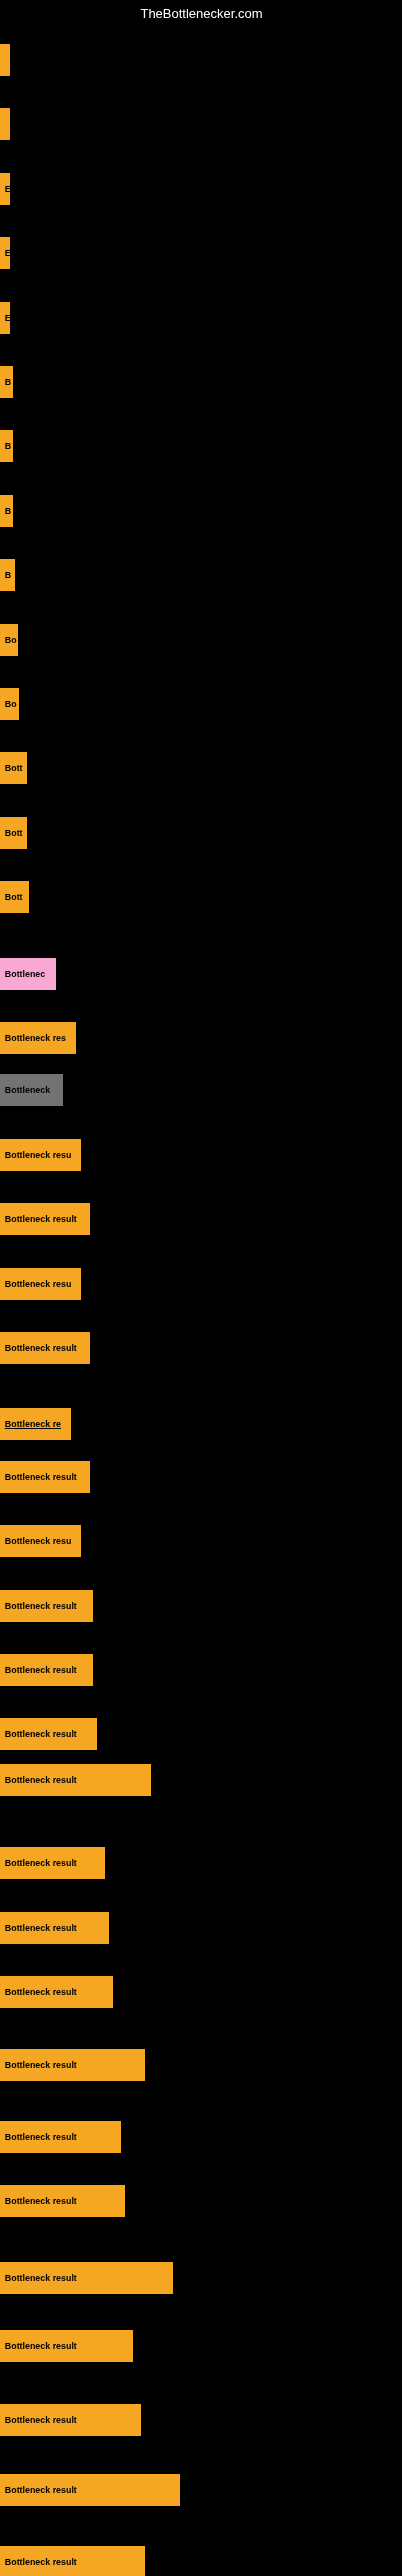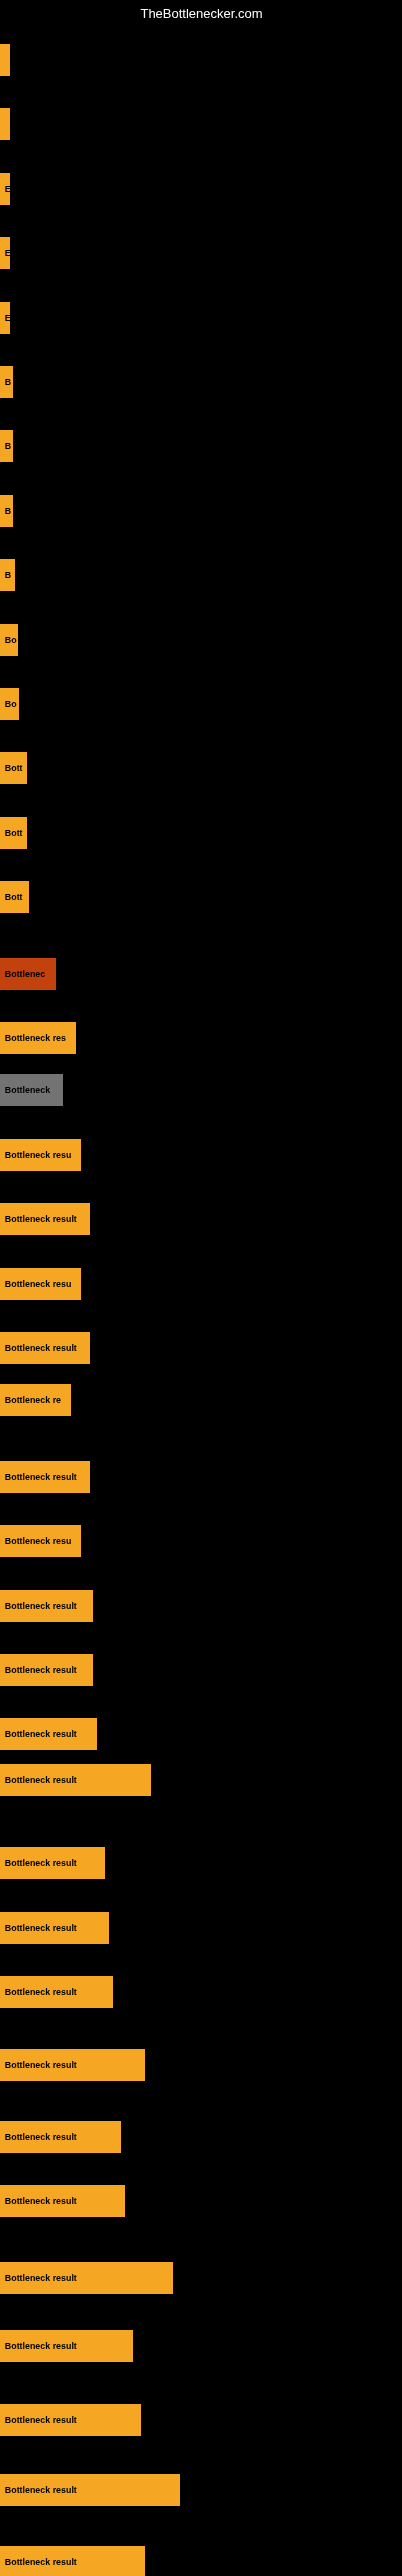--- a/index.html
+++ b/index.html
@@ -82,7 +82,7 @@
       <div style="background-color: rgb(245, 166, 35); color: rgb(0, 0, 0); font-size: 8.9px; font-weight: bold; padding: 3.2px 4.8px; white-space: nowrap; overflow: hidden; display: flex; align-items: center; height: 32px; width: 29px; min-width: 29px;">Bott</div>
     </div>
     <div style="position: absolute; top: 910px; left: 0px; width: 100%; height: 56px; display: flex; align-items: center;">
-      <div style="background-color: #c2410c; color: rgb(0, 0, 0); font-size: 8.9px; font-weight: bold; padding: 3.2px 4.8px; white-space: nowrap; overflow: hidden; display: flex; align-items: center; height: 32px; width: 56px; min-width: 56px; margin-top: 24px;">Bottlenec</div>
+      <div style="background-color: #f9a8d4; color: rgb(0, 0, 0); font-size: 8.9px; font-weight: bold; padding: 3.2px 4.8px; white-space: nowrap; overflow: hidden; display: flex; align-items: center; height: 32px; width: 56px; min-width: 56px; margin-top: 24px;">Bottlenec</div>
     </div>
     <div style="position: absolute; top: 974px; left: 0px; width: 100%; height: 56px; display: flex; align-items: flex-end;">
       <div style="background-color: rgb(245, 166, 35); color: rgb(0, 0, 0); font-size: 8.9px; font-weight: bold; padding: 3.2px 4.8px; white-space: nowrap; overflow: hidden; display: flex; align-items: center; height: 32px; width: 76px; min-width: 76px;">Bottleneck res</div>

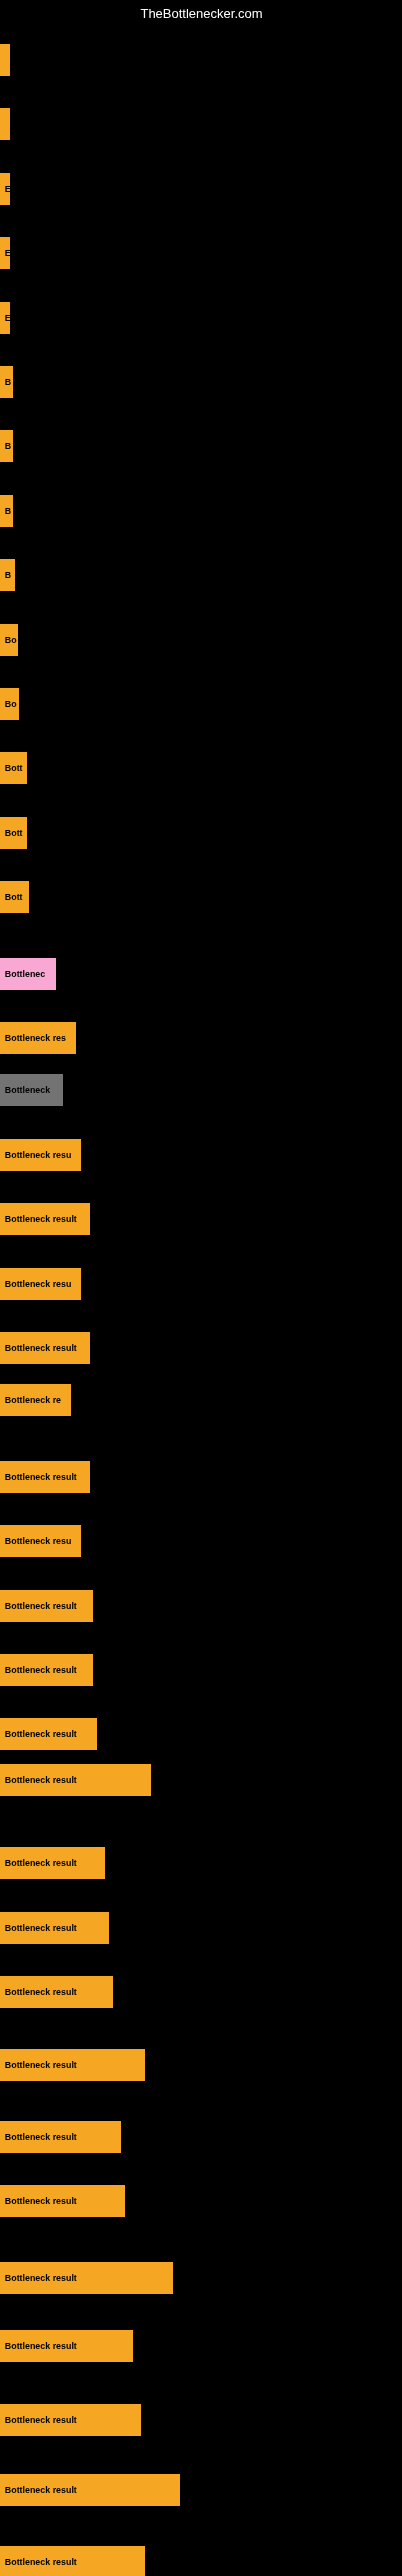--- a/index.html
+++ b/index.html
@@ -102,7 +102,7 @@
     <div style="position: absolute; top: 1296px; left: 0px; width: 100%; height: 56px; display: flex; align-items: center;">
       <div style="background-color: rgb(245, 166, 35); color: rgb(0, 0, 0); font-size: 8.9px; font-weight: bold; padding: 3.2px 4.8px; white-space: nowrap; overflow: hidden; display: flex; align-items: center; height: 32px; width: 90px; min-width: 90px;">Bottleneck result</div>
     </div>
-    <div style="position: absolute; top: 1360px; left: 0px; width: 100%; height: 56px; display: flex; align-items: flex-start;">
+    <div style="position: absolute; top: 1360px; left: 0px; width: 100%; height: 56px; display: flex; align-items: flex-end; text-decoration: underline;">
       <div style="background-color: rgb(245, 166, 35); color: rgb(0, 0, 0); font-size: 8.9px; font-weight: bold; padding: 3.2px 4.8px; white-space: nowrap; overflow: hidden; display: flex; align-items: center; height: 32px; width: 71px; min-width: 71px;">Bottleneck re</div>
     </div>
     <div style="position: absolute; top: 1425px; left: 0px; width: 100%; height: 56px; display: flex; align-items: center;">

